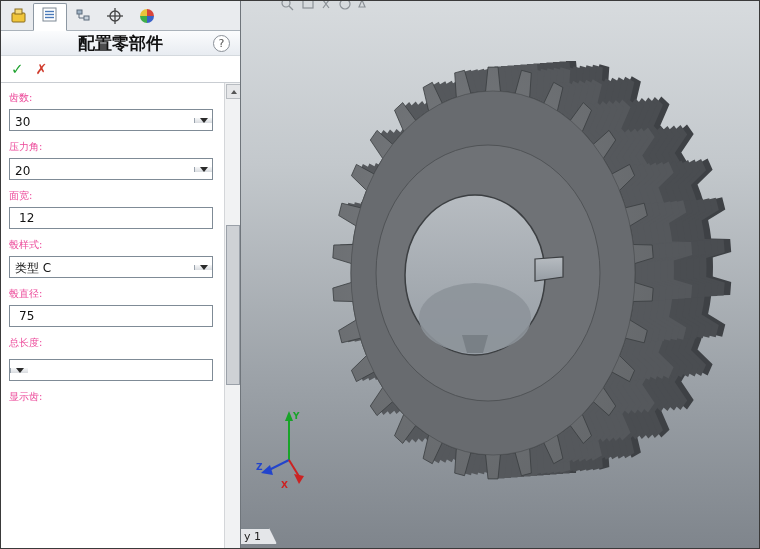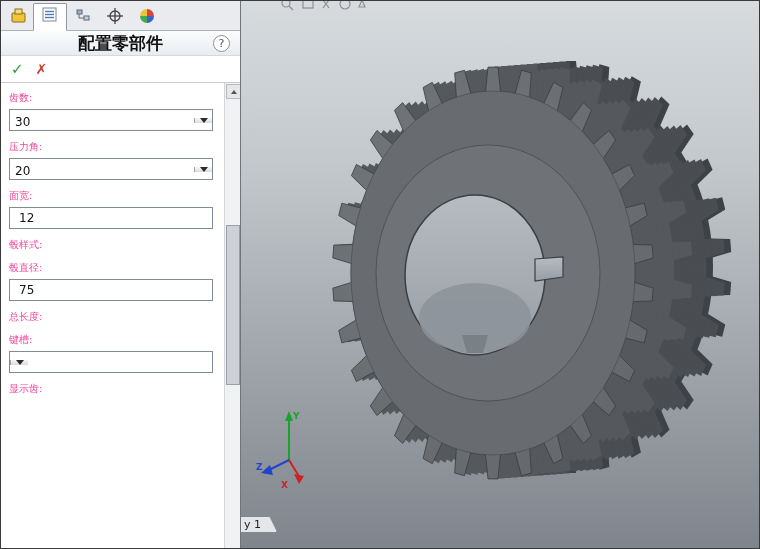--- a/index.html
+++ b/index.html
@@ -127,6 +127,12 @@
           <div class="field"><div class="flabel">面宽:</div><input class="tbox" value="12" style=""></div>
           <div class="field">
             <div class="flabel">毂样式:</div>
+            <div class="combo">
+              <span class="val">类型 C</span>
+              <span class="dbtn">
+                <i class="tri"></i>
+              </span>
+            </div>
           </div>
           <div class="field"><div class="flabel">毂直径:</div><input class="tbox" value="75" style=""></div>
           <div class="field"><div class="flabel">总长度:</div></div>

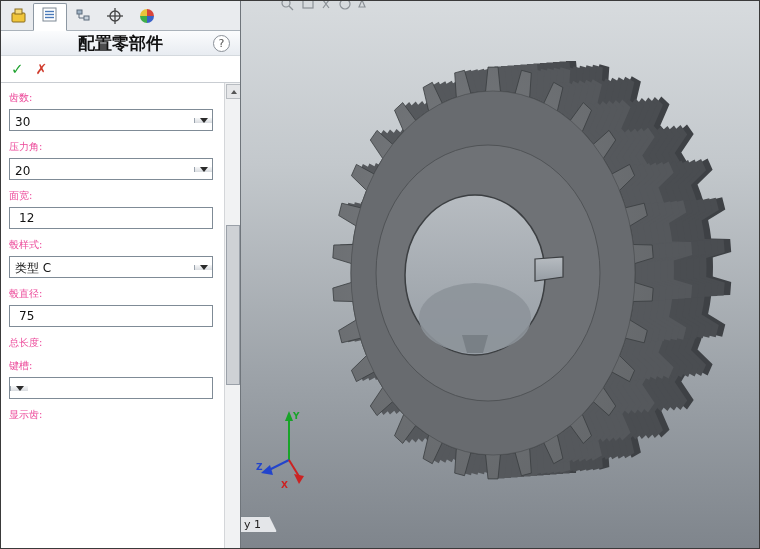--- a/index.html
+++ b/index.html
@@ -137,7 +137,6 @@
           <div class="field"><div class="flabel">毂直径:</div><input class="tbox" value="75" style=""></div>
           <div class="field"><div class="flabel">总长度:</div></div>
           <div class="field">
-            <div class="flabel">键槽:</div>
             <div class="combo">
               <span class="dbtn">
                 <i class="tri"></i>

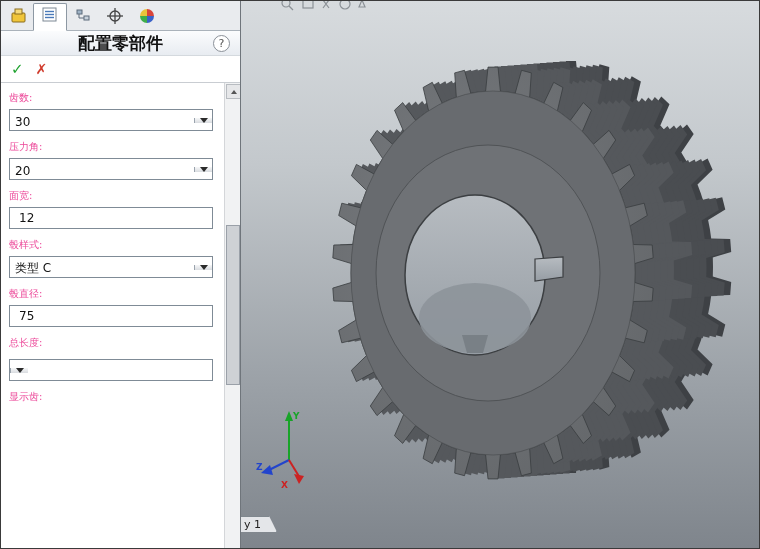--- a/index.html
+++ b/index.html
@@ -38,7 +38,7 @@
   .gear-svg{position:absolute;left:0;top:0;}
   .triad-svg{position:absolute;left:14px;bottom:55px;}
   .triad-svg text{font-size:9px;font-weight:bold;font-family:"DejaVu Sans",sans-serif;}
-  .model-tab{position:absolute;left:0;bottom:16px;width:36px;height:16px;background:#e4e6e9;border-top:1px solid #7f878e;border-right:1px solid #7f878e;clip-path:polygon(0 0,78% 0,100% 100%,0 100%);font-size:11px;color:#222;padding:1px 0 0 3px;box-sizing:border-box;cursor:pointer;}
+  .model-tab{position:absolute;left:0;bottom:4px;width:36px;height:16px;background:#e4e6e9;border-top:1px solid #7f878e;border-right:1px solid #7f878e;clip-path:polygon(0 0,78% 0,100% 100%,0 100%);font-size:11px;color:#222;padding:1px 0 0 3px;box-sizing:border-box;cursor:pointer;}
 </style>
 </head>
 <body>

